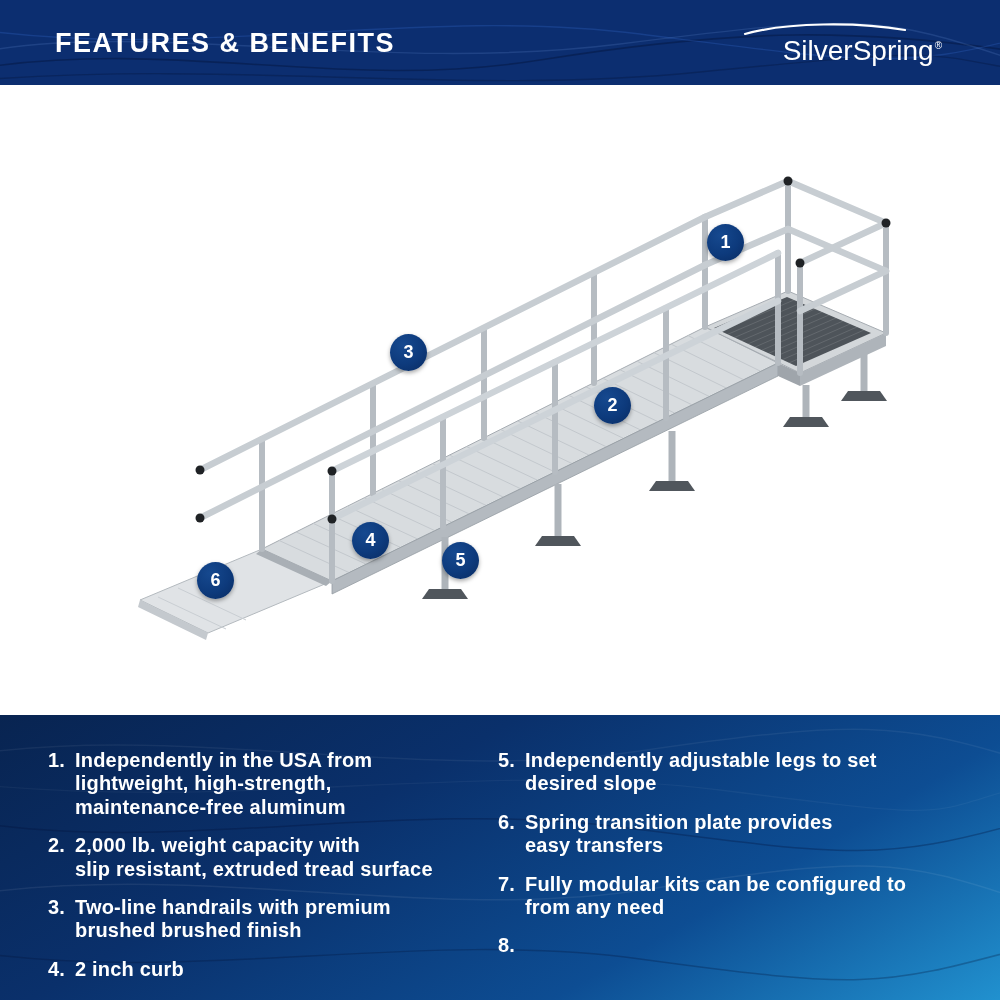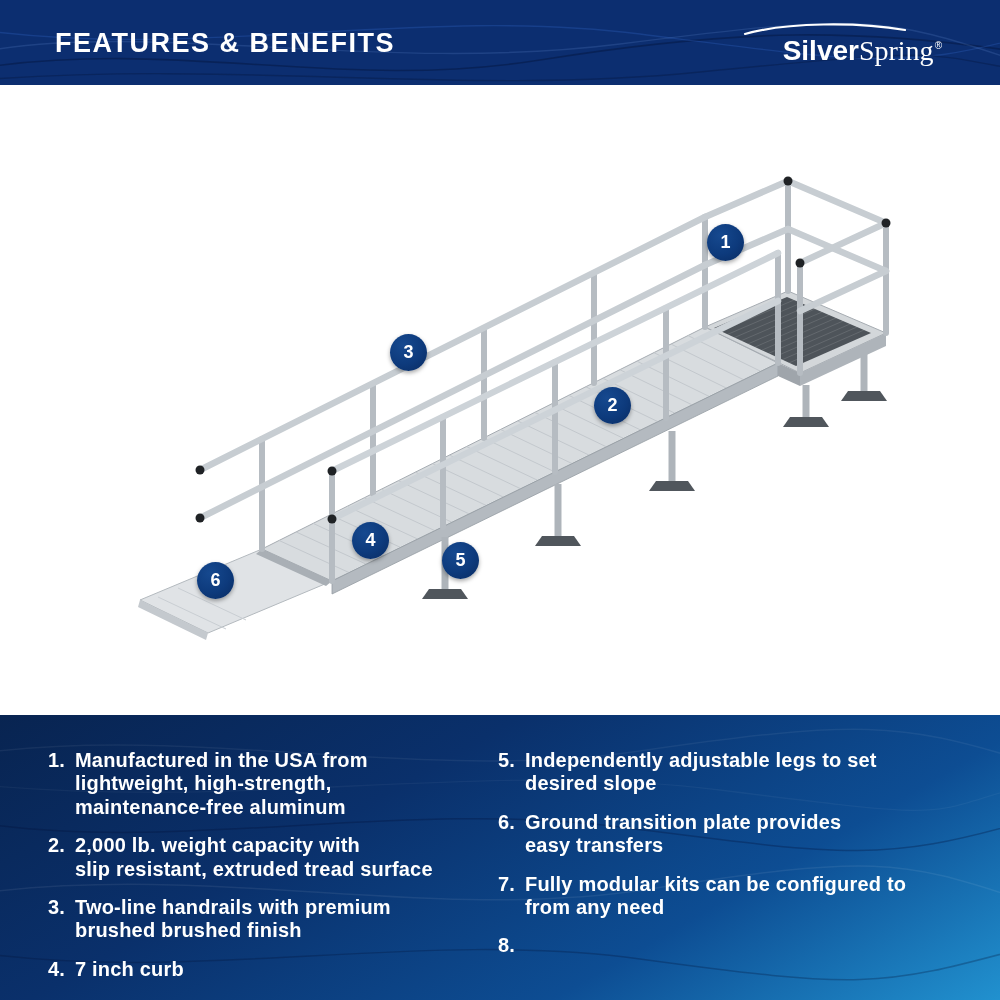--- a/index.html
+++ b/index.html
@@ -14,7 +14,7 @@
   .logo{position:absolute;right:58px;top:50%;transform:translateY(-50%);z-index:2;text-align:left;}
   .logo .swoosh{display:block;margin:0 0 1px 6px;}
   .brand-text{color:#fff;font-size:28px;line-height:1;white-space:nowrap;}
-  .brand-text .b1{font-weight:bold;margin-left:48px;}
+  .brand-text .b1{font-weight:normal;margin-left:48px;}
   .brand-text .b2{font-weight:normal;font-family:Liberation Serif, serif;}
   .brand-text .reg{font-size:10px;vertical-align:super;margin-left:1px;}
 

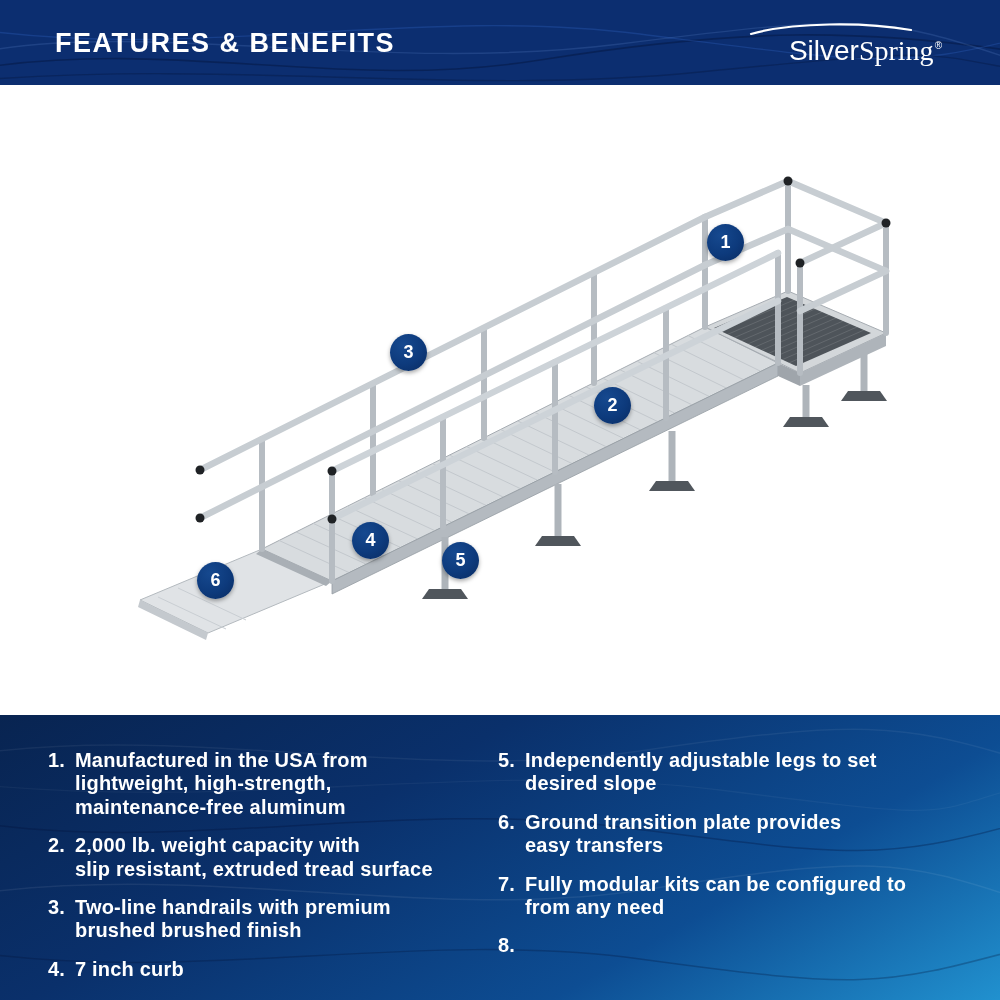--- a/index.html
+++ b/index.html
@@ -15,7 +15,7 @@
   .logo .swoosh{display:block;margin:0 0 1px 6px;}
   .brand-text{color:#fff;font-size:28px;line-height:1;white-space:nowrap;}
   .brand-text .b1{font-weight:normal;margin-left:48px;}
-  .brand-text .b2{font-weight:normal;font-family:Liberation Serif, serif;}
+  .brand-text .b2{font-weight:normal;}
   .brand-text .reg{font-size:10px;vertical-align:super;margin-left:1px;}
 
   

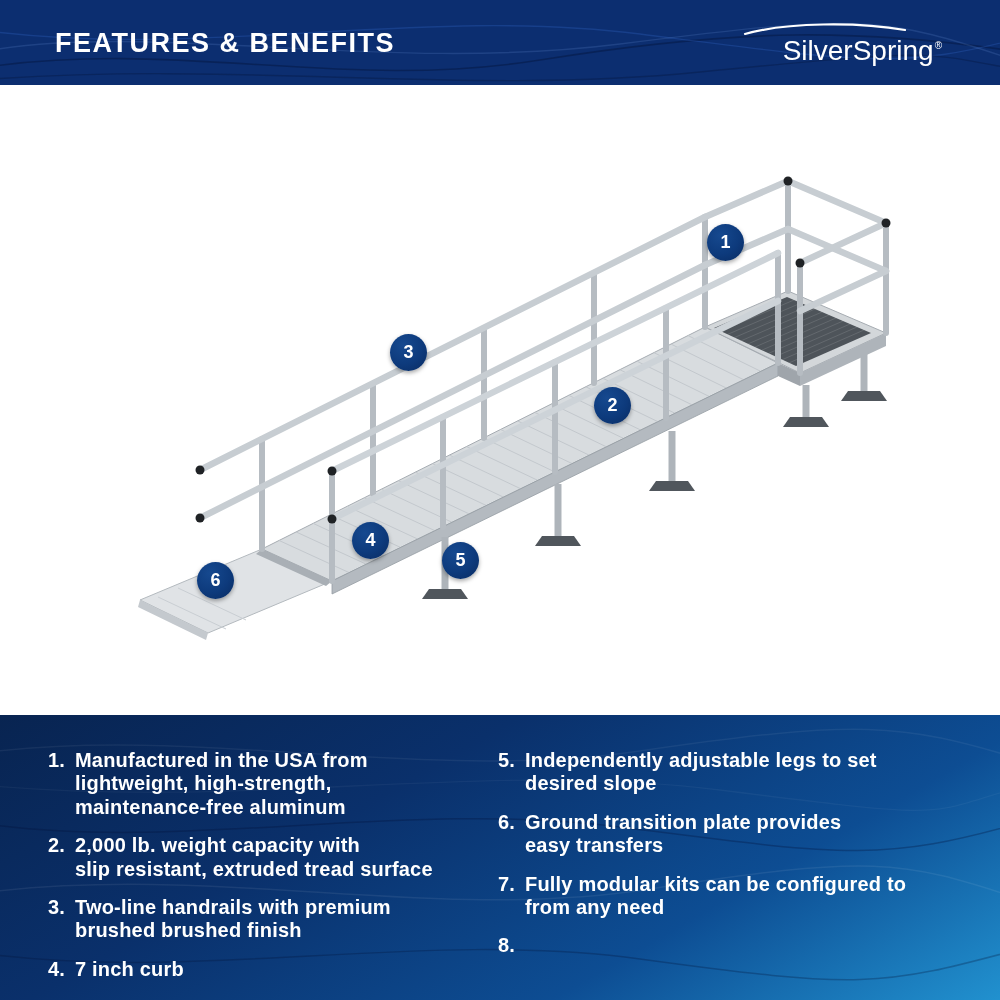--- a/index.html
+++ b/index.html
@@ -222,7 +222,7 @@
       <div class="col-left">
         <div class="feature">
           <span class="num">1.</span>
-          <span class="txt">Manufactured in the USA from
+          <span class="txt">Independently in the USA from
 lightweight, high-strength,
 maintenance-free aluminum</span>
         </div>

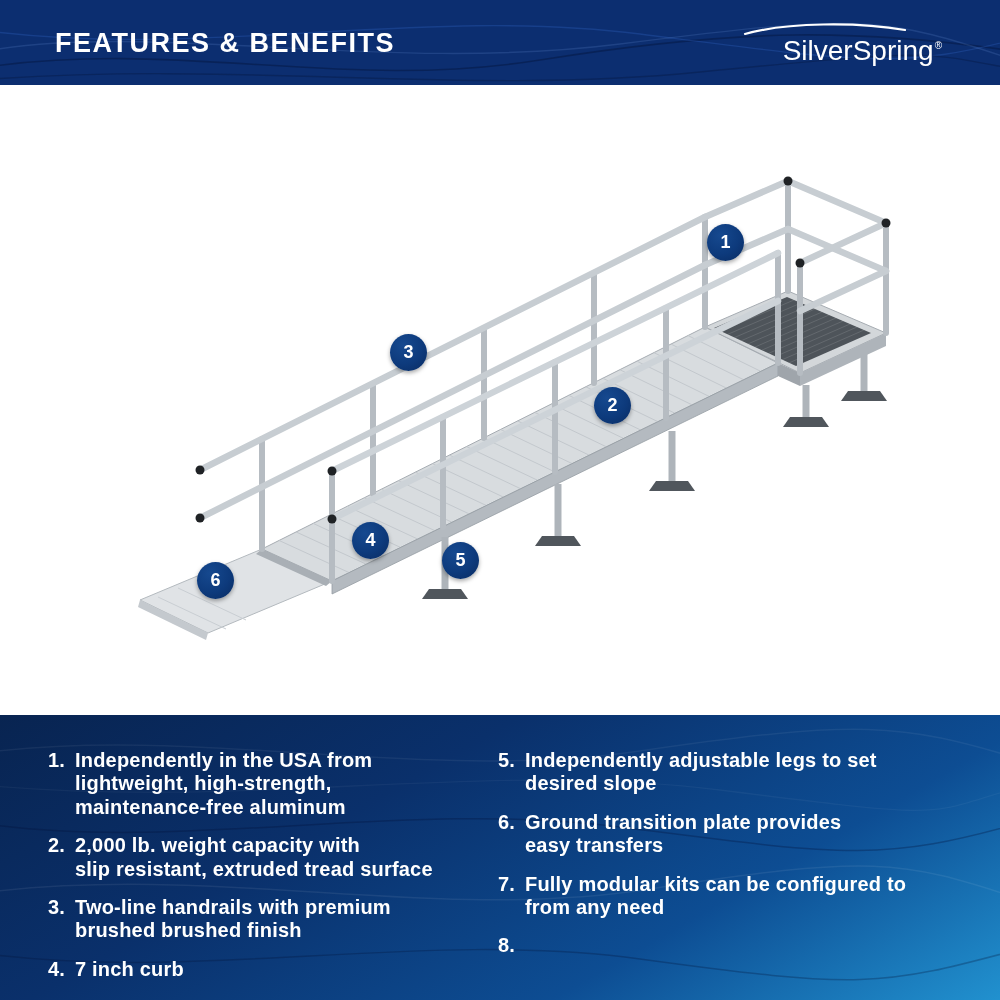--- a/index.html
+++ b/index.html
@@ -249,7 +249,7 @@
         </div>
         <div class="feature">
           <span class="num">6.</span>
-          <span class="txt">Ground transition plate provides
+          <span class="txt">Spring transition plate provides
 easy transfers</span>
         </div>
         <div class="feature">

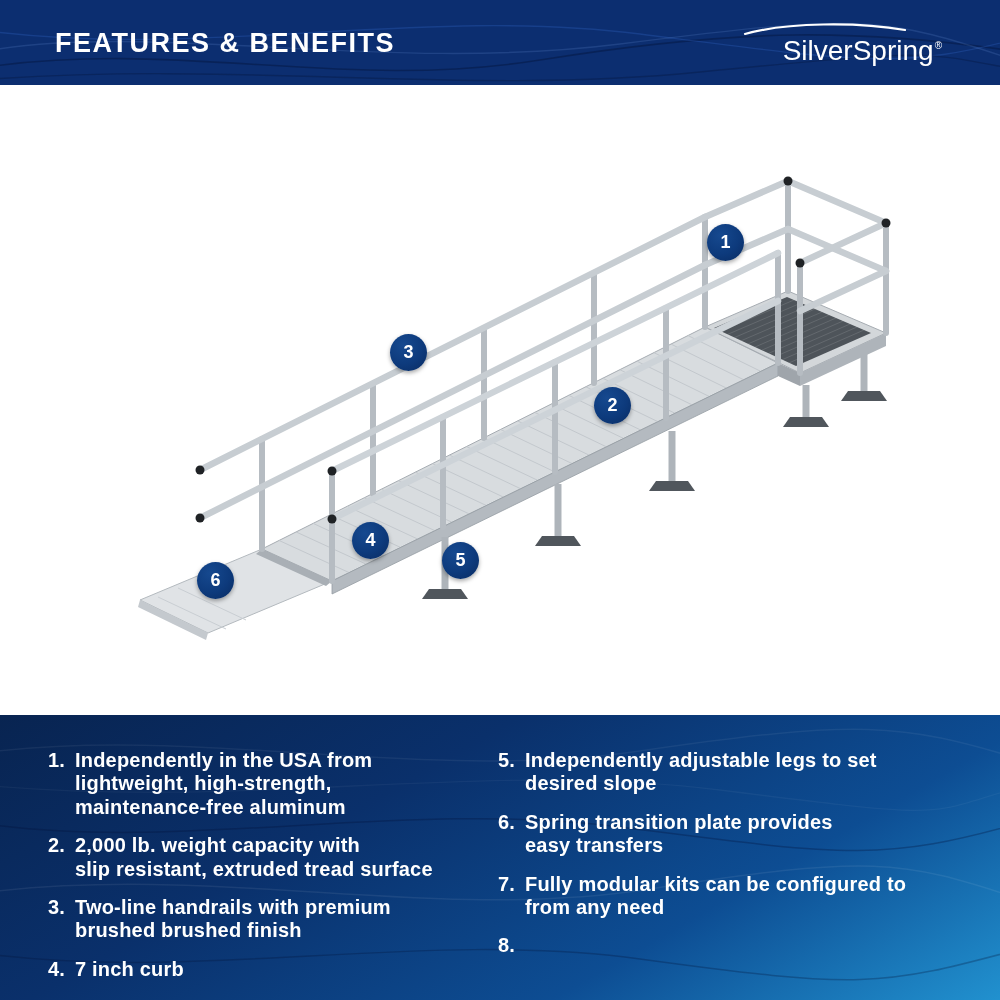--- a/index.html
+++ b/index.html
@@ -238,7 +238,7 @@
         </div>
         <div class="feature">
           <span class="num">4.</span>
-          <span class="txt">7 inch curb</span>
+          <span class="txt">2 inch curb</span>
         </div>
       </div>
       <div class="col-right">

